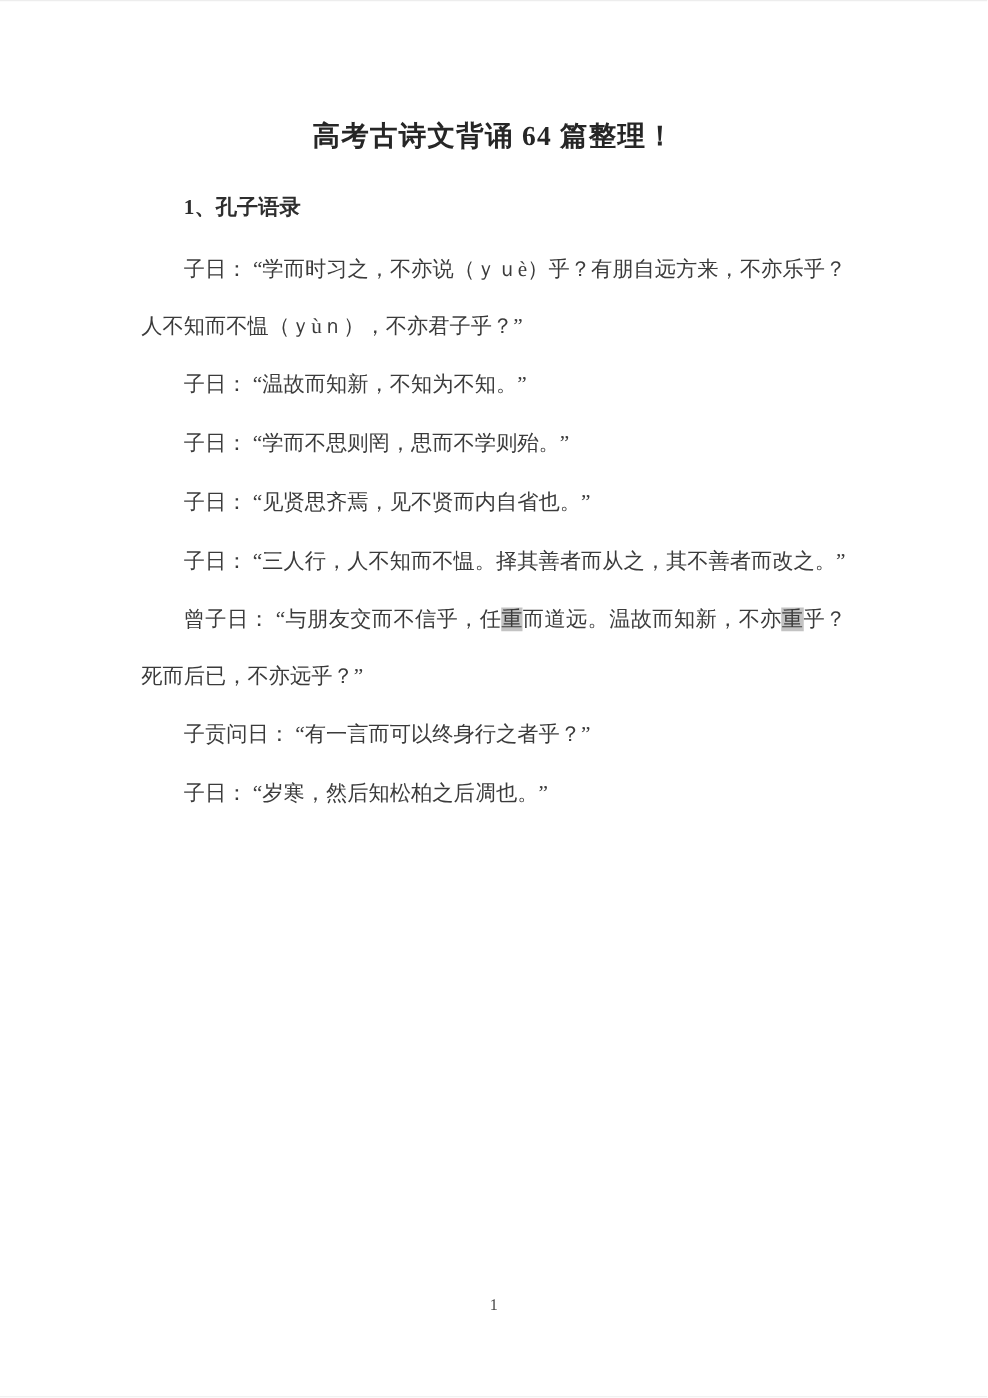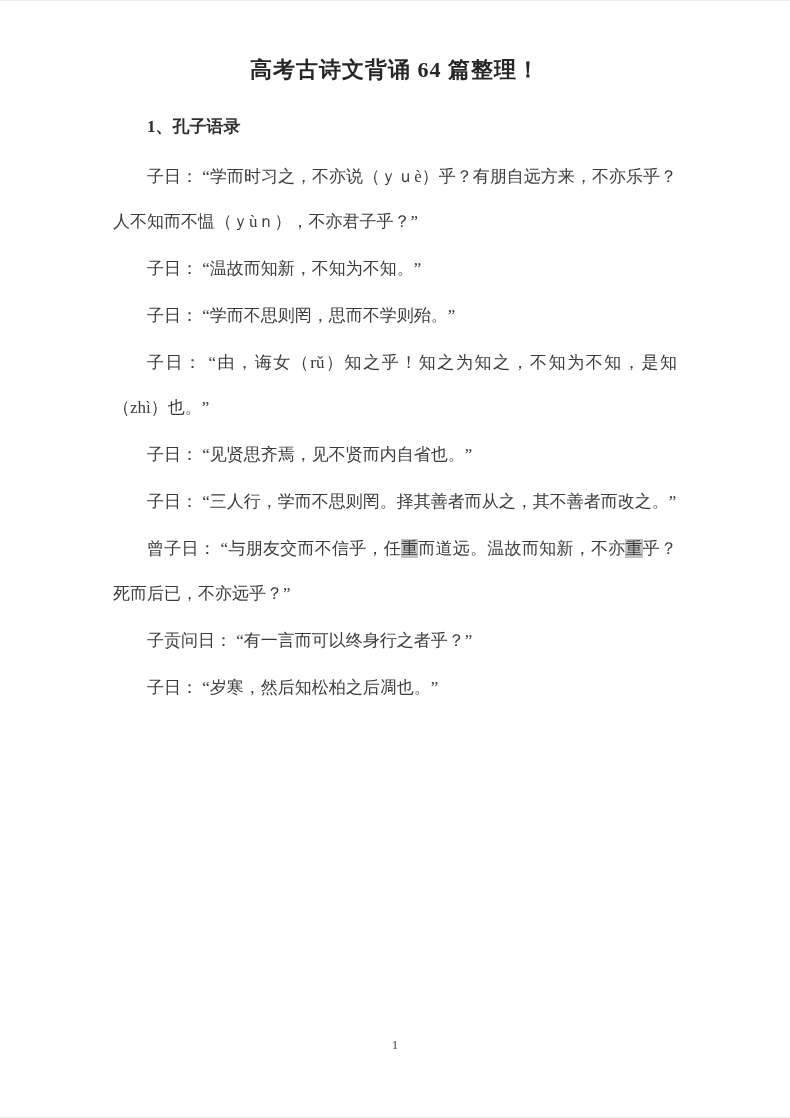--- a/index.html
+++ b/index.html
@@ -21,7 +21,7 @@
   }
   .title {
     margin: 0;
-    padding-top: 53px;
+    padding-top: 92px;
     text-align: center;
     font-family: "Liberation Serif", "DejaVu Serif", serif;
     font-weight: bold;

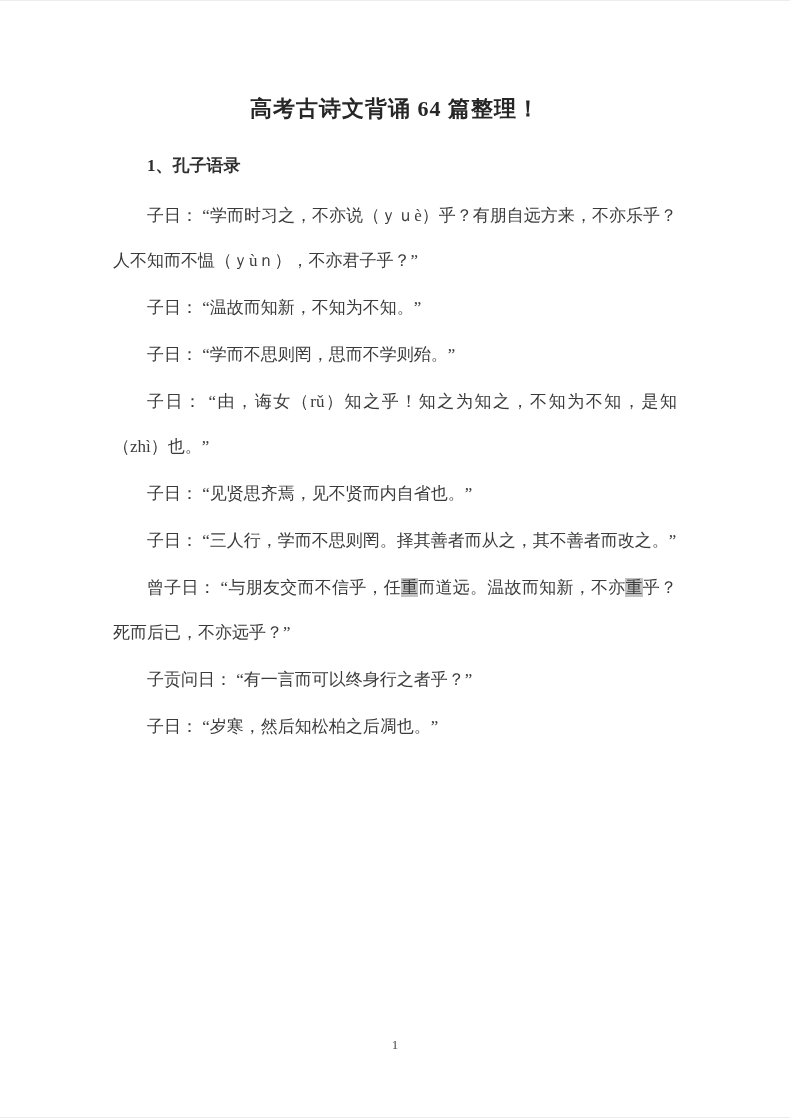--- a/index.html
+++ b/index.html
@@ -80,7 +80,6 @@
     <p class="para"><span>子日： “学而时习之，不亦说（ｙｕè）乎？有朋自远方来，不亦乐乎？人不知而不愠（ｙùｎ），不亦君子乎？”</span></p>
     <p class="para"><span>子日： “温故而知新，不知为不知。”</span></p>
     <p class="para"><span>子日： “学而不思则罔，思而不学则殆。”</span></p>
-    <p class="para"><span>子日： “由，诲女（rǔ）知之乎！知之为知之，不知为不知，是知（zhì）也。”</span></p>
     <p class="para"><span>子日： “见贤思齐焉，见不贤而内自省也。”</span></p>
     <p class="para"><span>子日： “三人行，学而不思则罔。择其善者而从之，其不善者而改之。”</span></p>
     <p class="para"><span>曾子日： “与朋友交而不信乎，任</span><span class="hl">重</span><span>而道远。温故而知新，不亦</span><span class="hl">重</span><span>乎？死而后已，不亦远乎？”</span></p>

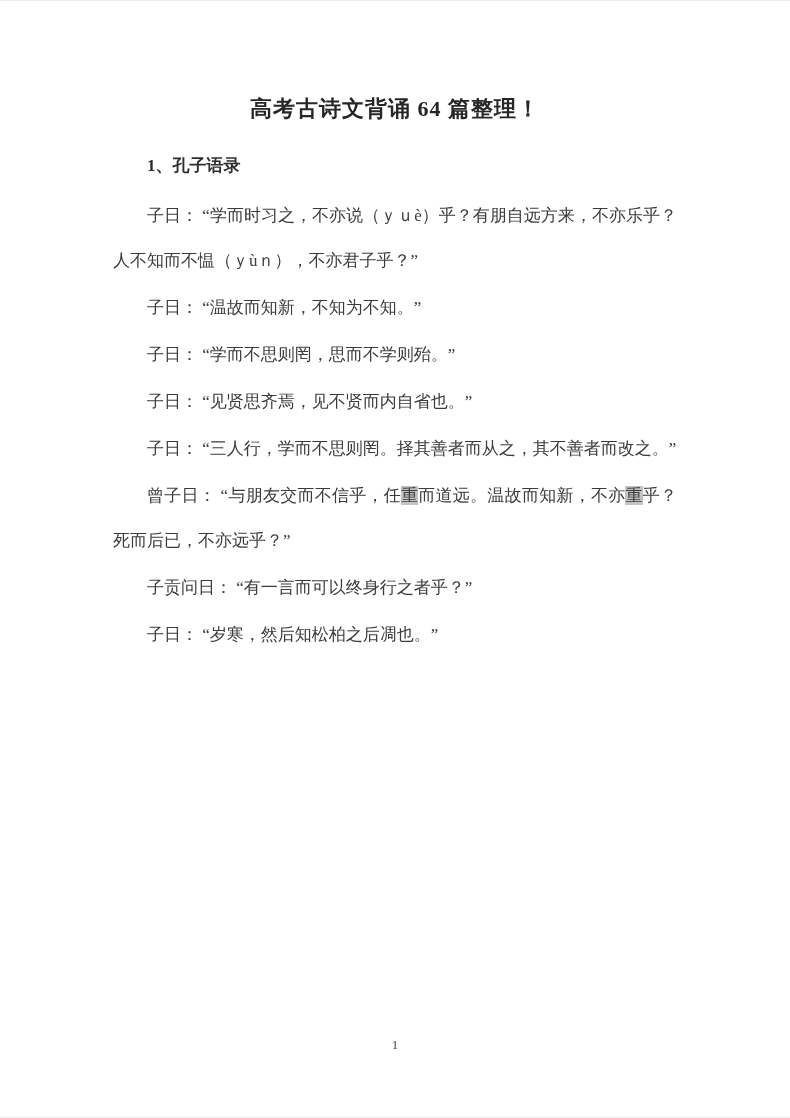--- a/index.html
+++ b/index.html
@@ -81,7 +81,7 @@
     <p class="para"><span>子日： “温故而知新，不知为不知。”</span></p>
     <p class="para"><span>子日： “学而不思则罔，思而不学则殆。”</span></p>
     <p class="para"><span>子日： “见贤思齐焉，见不贤而内自省也。”</span></p>
-    <p class="para"><span>子日： “三人行，学而不思则罔。择其善者而从之，其不善者而改之。”</span></p>
+    <p class="para"><span>子日： “三人行，人不知而不愠。择其善者而从之，其不善者而改之。”</span></p>
     <p class="para"><span>曾子日： “与朋友交而不信乎，任</span><span class="hl">重</span><span>而道远。温故而知新，不亦</span><span class="hl">重</span><span>乎？死而后已，不亦远乎？”</span></p>
     <p class="para"><span>子贡问日： “有一言而可以终身行之者乎？”</span></p>
     <p class="para"><span>子日： “岁寒，然后知松柏之后凋也。”</span></p>

